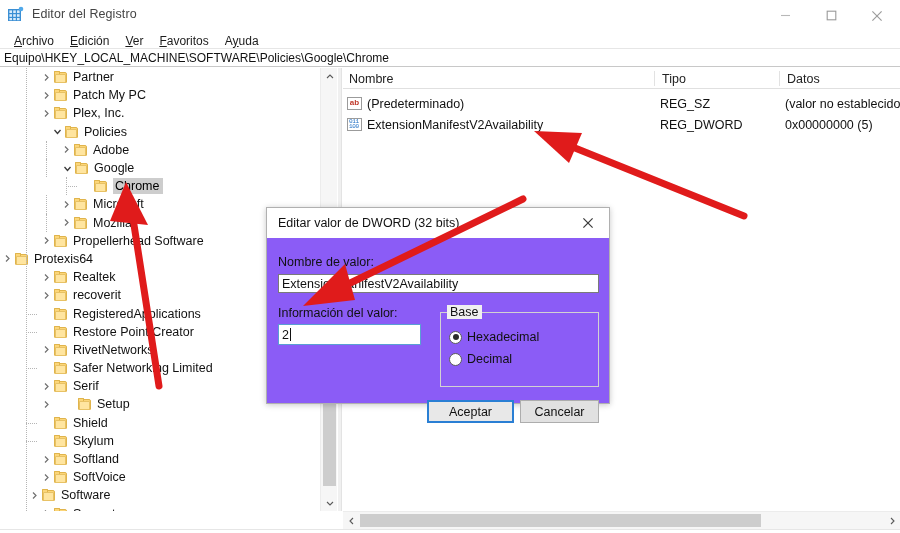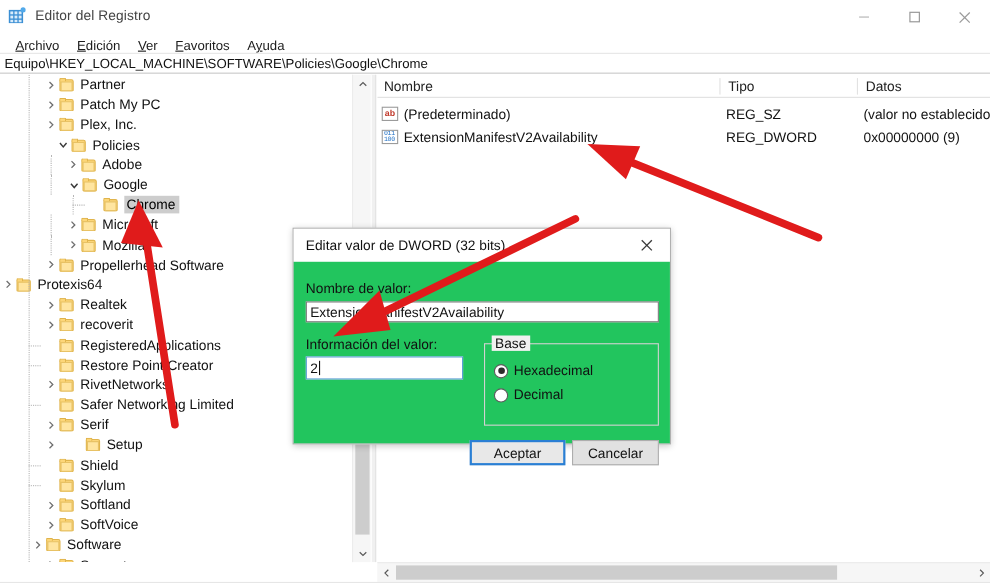--- a/index.html
+++ b/index.html
@@ -811,7 +811,7 @@
             <span>ExtensionManifestV2Availability</span>
           </div>
           <div class="vcell" style="left: 317px;">REG_DWORD</div>
-          <div class="vcell" style="left: 442px;">0x00000000 (9)</div>
+          <div class="vcell" style="left: 442px;">0x00000000 (5)</div>
         </div>
       </div>
   </div>

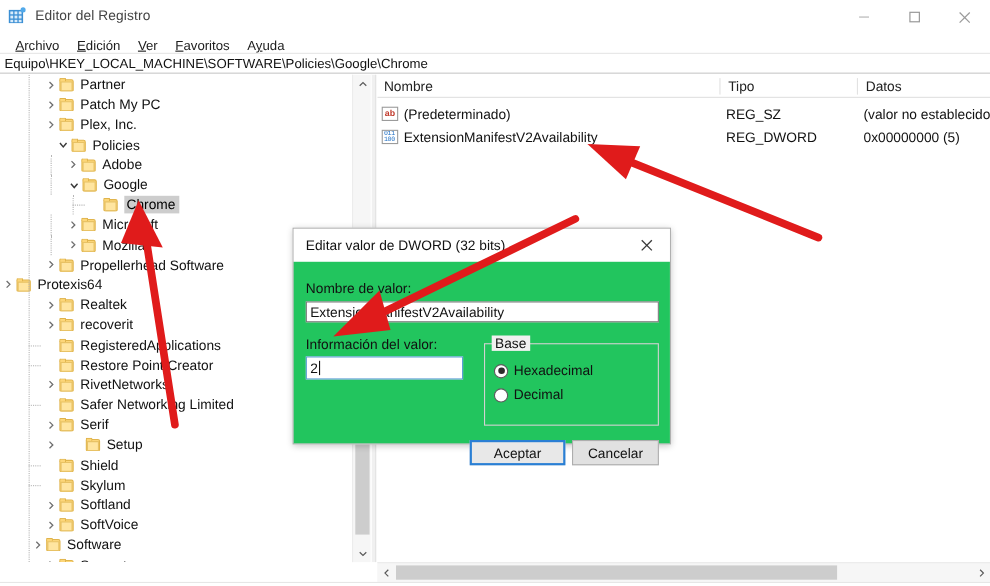--- a/index.html
+++ b/index.html
@@ -267,7 +267,7 @@
   }
   .dlg-body {
     position: absolute; left: 0; top: 30px; width: 342px; height: 165px;
-    background: #22c55e;
+    background: #8b5cf6;
   }
   .dlg-label {
     position: absolute;

